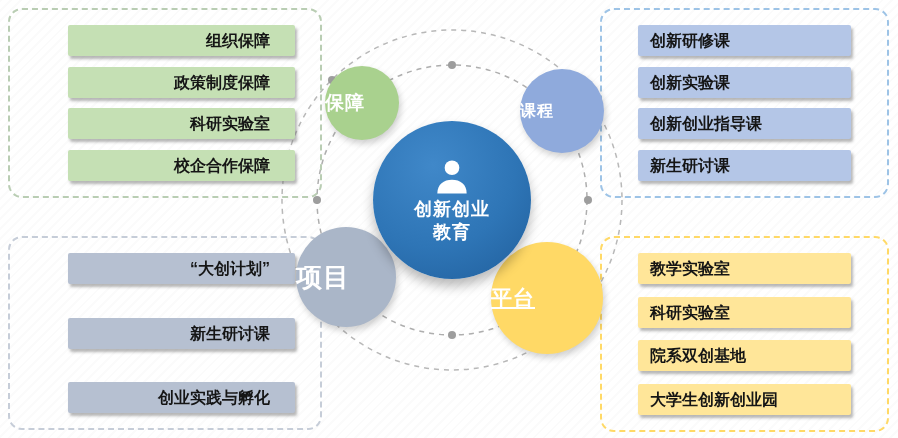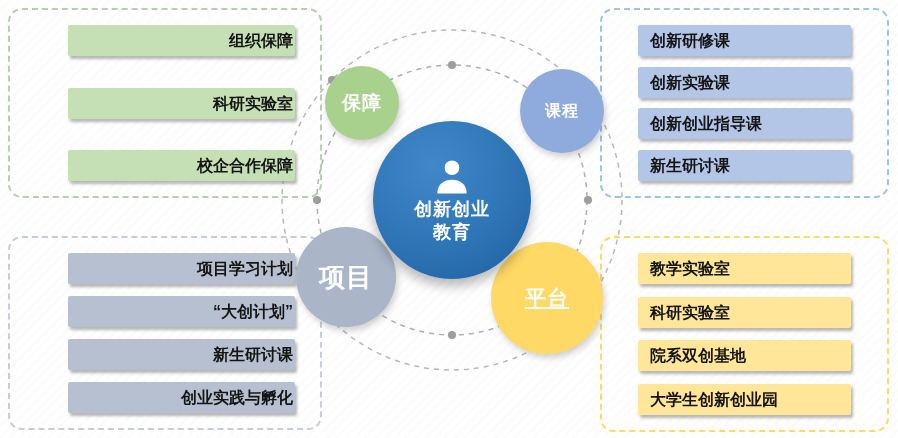--- a/index.html
+++ b/index.html
@@ -24,7 +24,7 @@
     border-radius:2px;box-shadow:2px 3px 3px rgba(110,110,110,0.5);
     white-space:nowrap;overflow:hidden;
   }
-  .panel-tl .box,.panel-bl .box{text-align:right;padding-right:2px;}
+  .panel-tl .box,.panel-bl .box{text-align:right;padding-right:25px;}
   .panel-tr .box,.panel-br .box{text-align:left;padding-left:12px;}
   .green{background:#c5e0b4;}
   .blue{background:#b4c6e7;}

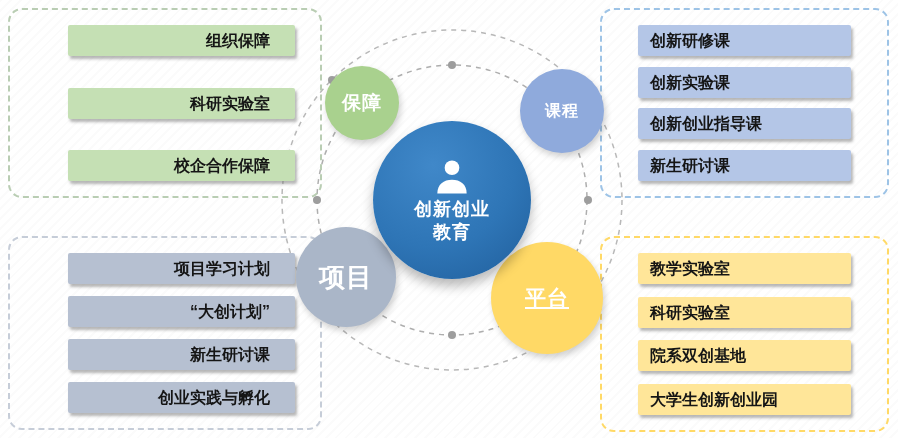--- a/index.html
+++ b/index.html
@@ -68,6 +68,7 @@
 
   <div class="panel panel-tl">
     <div class="box green">组织保障</div>
+    <div class="box green">政策制度保障</div>
     <div class="box green">科研实验室</div>
     <div class="box green">校企合作保障</div>
   </div>

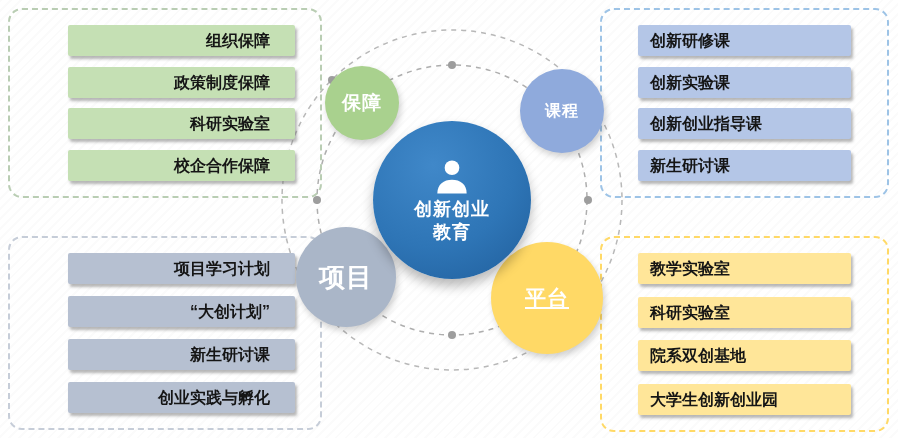--- a/index.html
+++ b/index.html
@@ -31,7 +31,7 @@
   .gray{background:#b6c0d1;}
   .yellow{background:#ffe699;}
   .node{
-    position:absolute;border-radius:50%;display:flex;align-items:center;justify-content:center;
+    position:absolute;border-radius:50%;display:flex;align-items:center;justify-content:flex-start;
     color:#ffffff;font-weight:bold;z-index:2;box-shadow:2px 4px 6px rgba(0,0,0,0.18);
     letter-spacing:1px;
   }

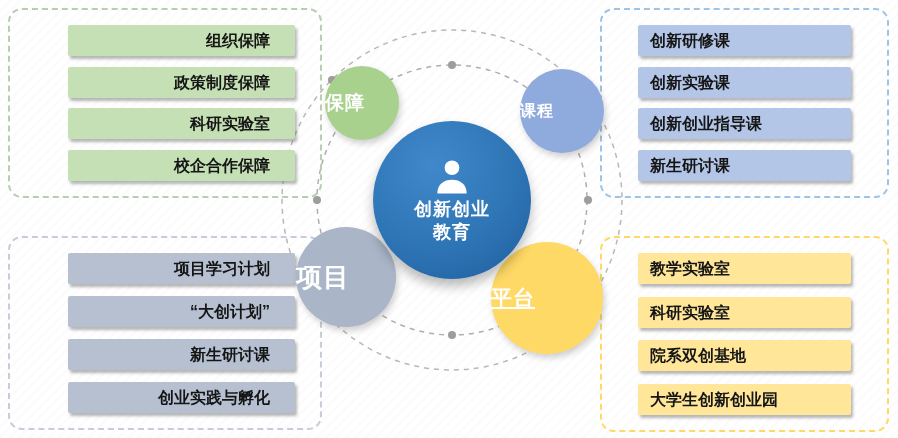--- a/index.html
+++ b/index.html
@@ -81,7 +81,6 @@
   </div>
 
   <div class="panel panel-bl">
-    <div class="box gray">项目学习计划</div>
     <div class="box gray">“大创计划”</div>
     <div class="box gray">新生研讨课</div>
     <div class="box gray">创业实践与孵化</div>

